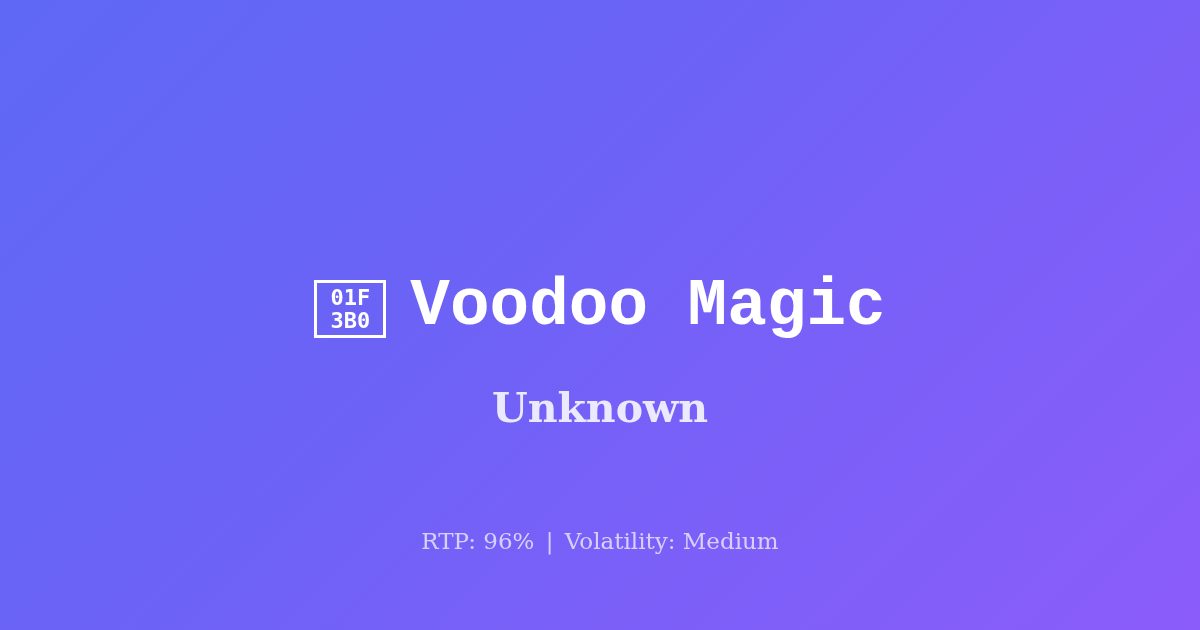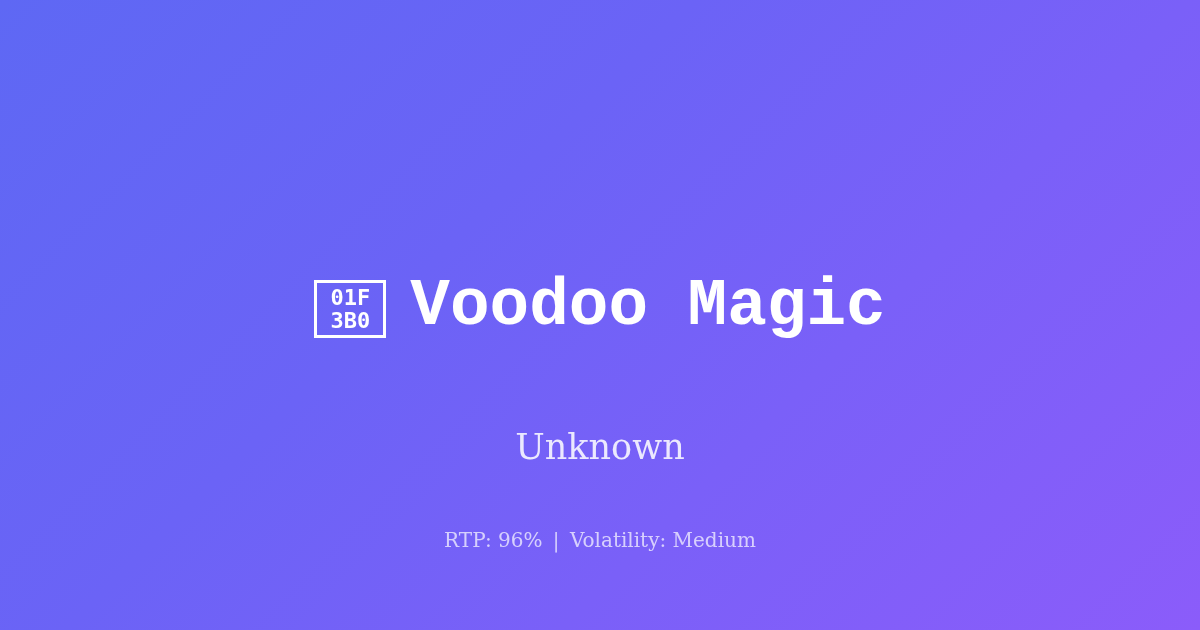--- a/index.html
+++ b/index.html
@@ -81,10 +81,9 @@
   }
 
   .subtitle {
-    margin-top: 42px;
     font-family: "DejaVu Serif", "Liberation Serif", serif;
-    font-weight: 400;
-    font-size: 35px;
+    font-weight: 700;
+    font-size: 41px;
     line-height: 1.1;
     color: rgba(255, 255, 255, 0.86);
     white-space: nowrap;

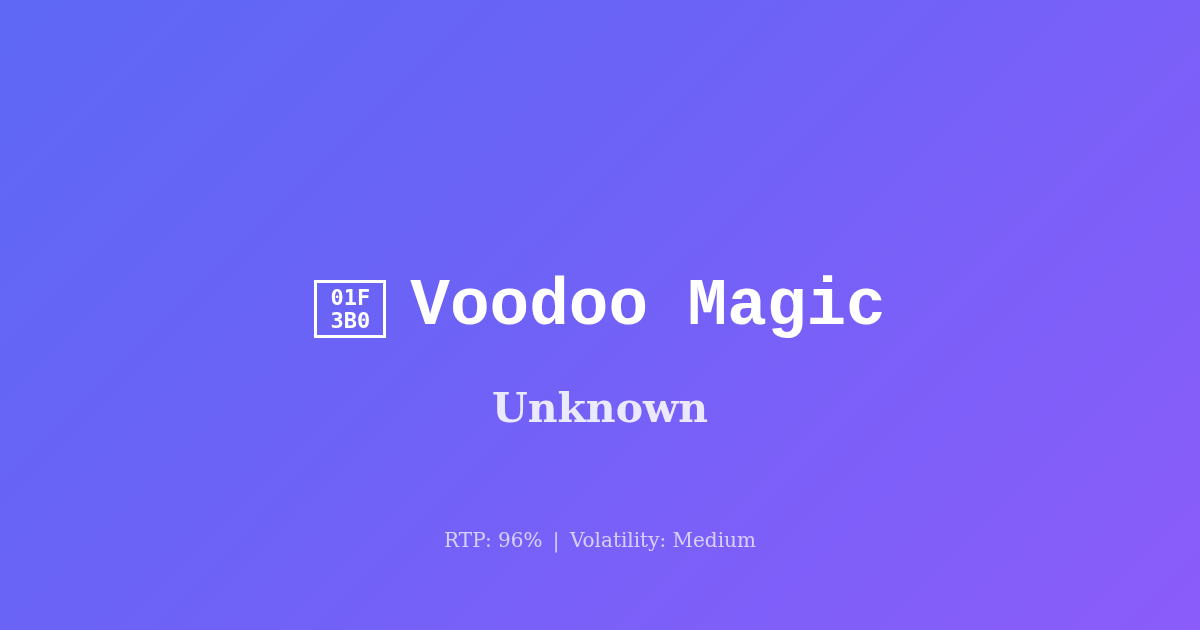--- a/index.html
+++ b/index.html
@@ -97,7 +97,7 @@
     text-align: center;
     font-family: "DejaVu Serif", "Liberation Serif", serif;
     font-weight: 400;
-    font-size: 20px;
+    font-size: 23px;
     line-height: 1.2;
     color: rgba(255, 255, 255, 0.70);
     white-space: nowrap;

